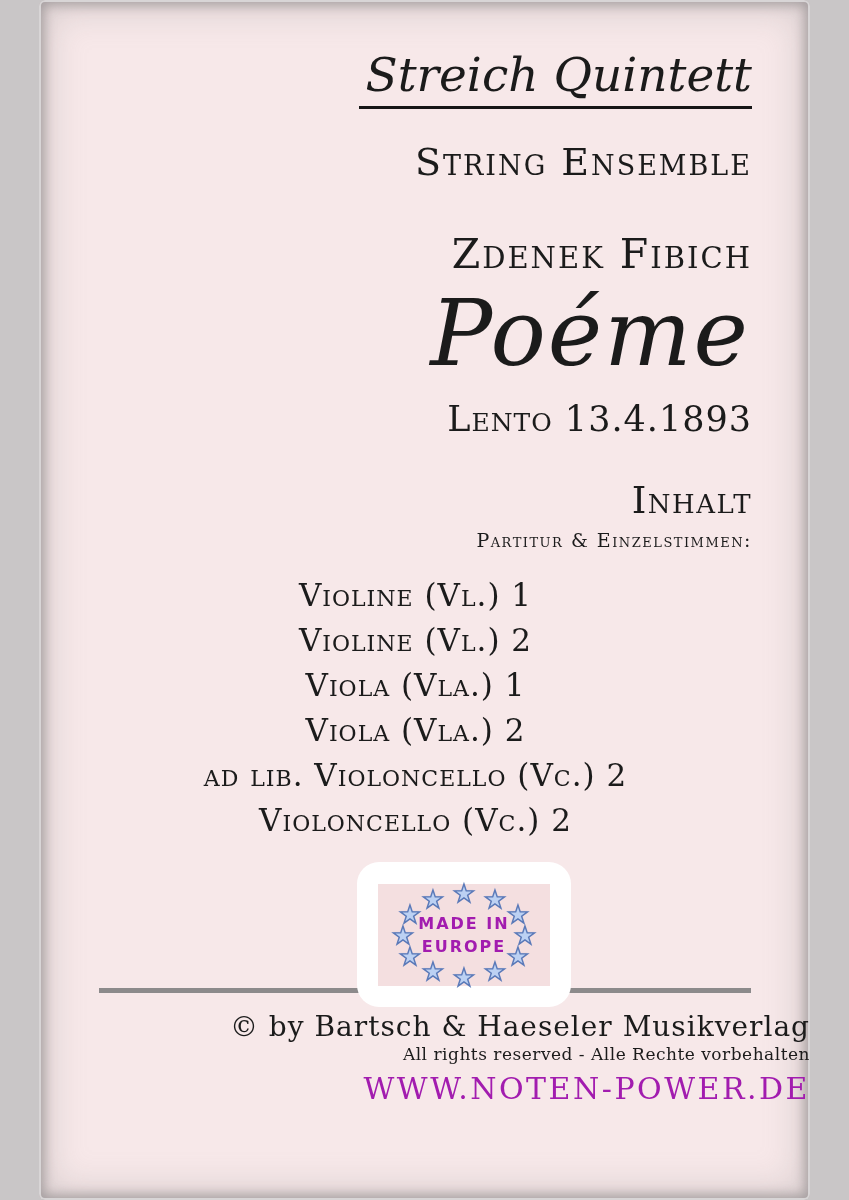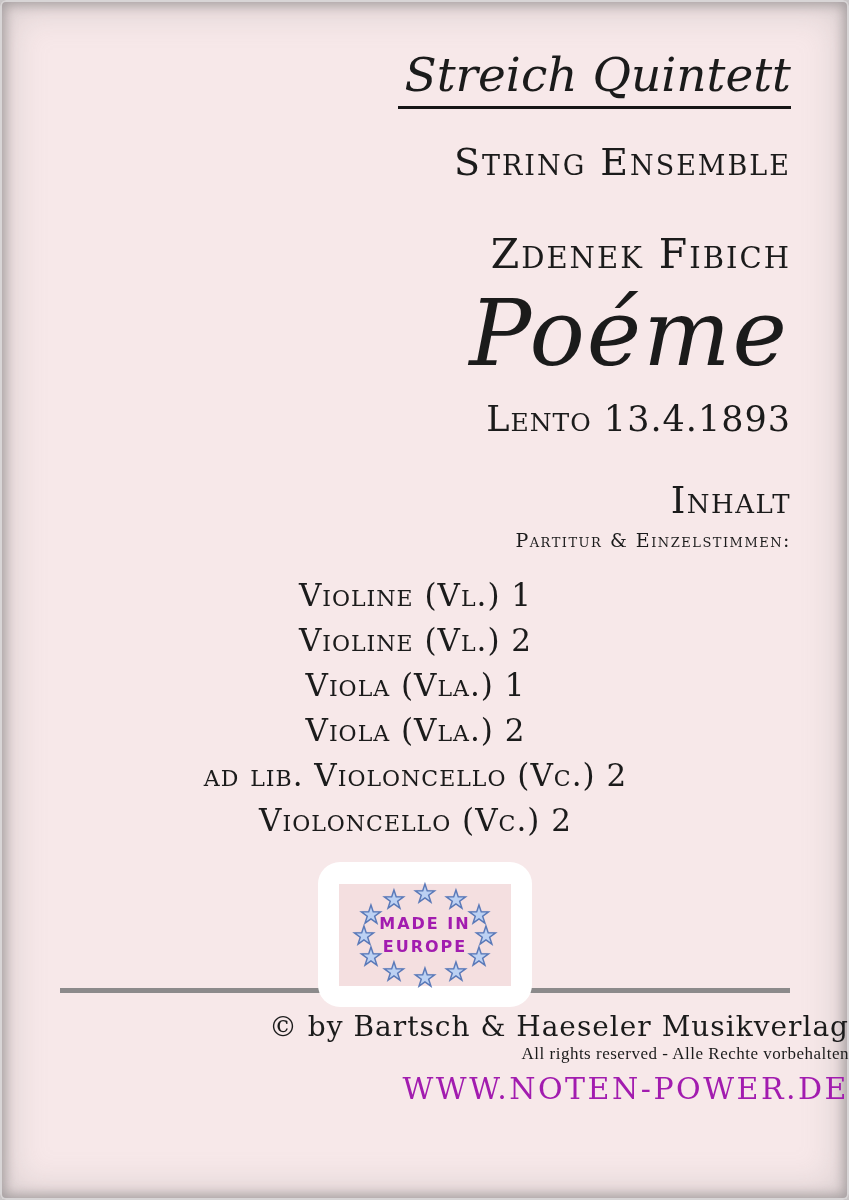--- a/index.html
+++ b/index.html
@@ -5,7 +5,7 @@
   html, body { margin: 0; padding: 0; background: #c9c6c7; }
   .page {
     position: relative;
-    width: 849px;
+    width: 771px;
     height: 1200px;
     margin: 0 auto;
     background: #f7e8e9;

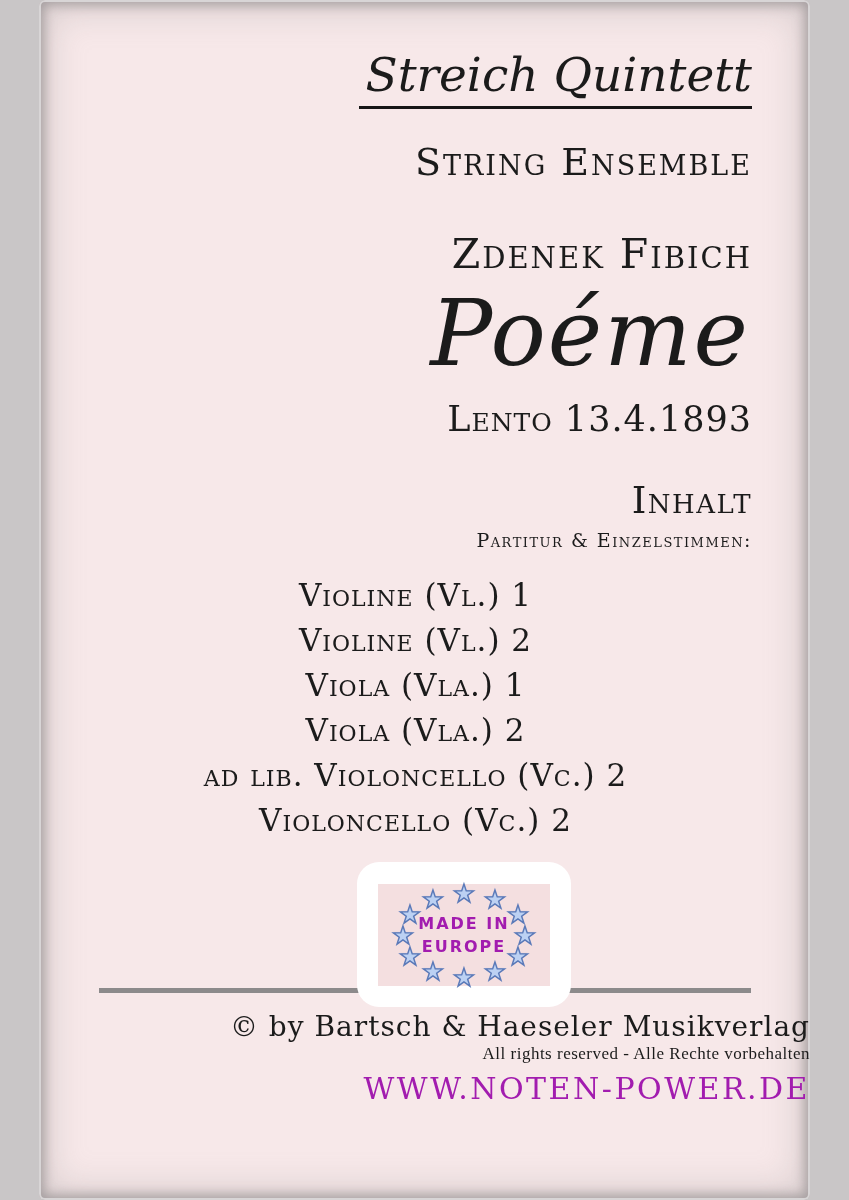--- a/index.html
+++ b/index.html
@@ -151,7 +151,7 @@
     text-align: right;
   }
   .copyright { font-size: 28px; letter-spacing: 1px; }
-  .rights    { font-size: 17px; margin-top: 1px; letter-spacing: 0.5px; font-family: Liberation Serif, serif; }
+  .rights    { font-size: 17px; margin-top: 1px; letter-spacing: 0.5px; }
   .website   { font-size: 30px; margin-top: 7px; letter-spacing: 2.5px; color: #a21caf; }
 </style>
 </head>

